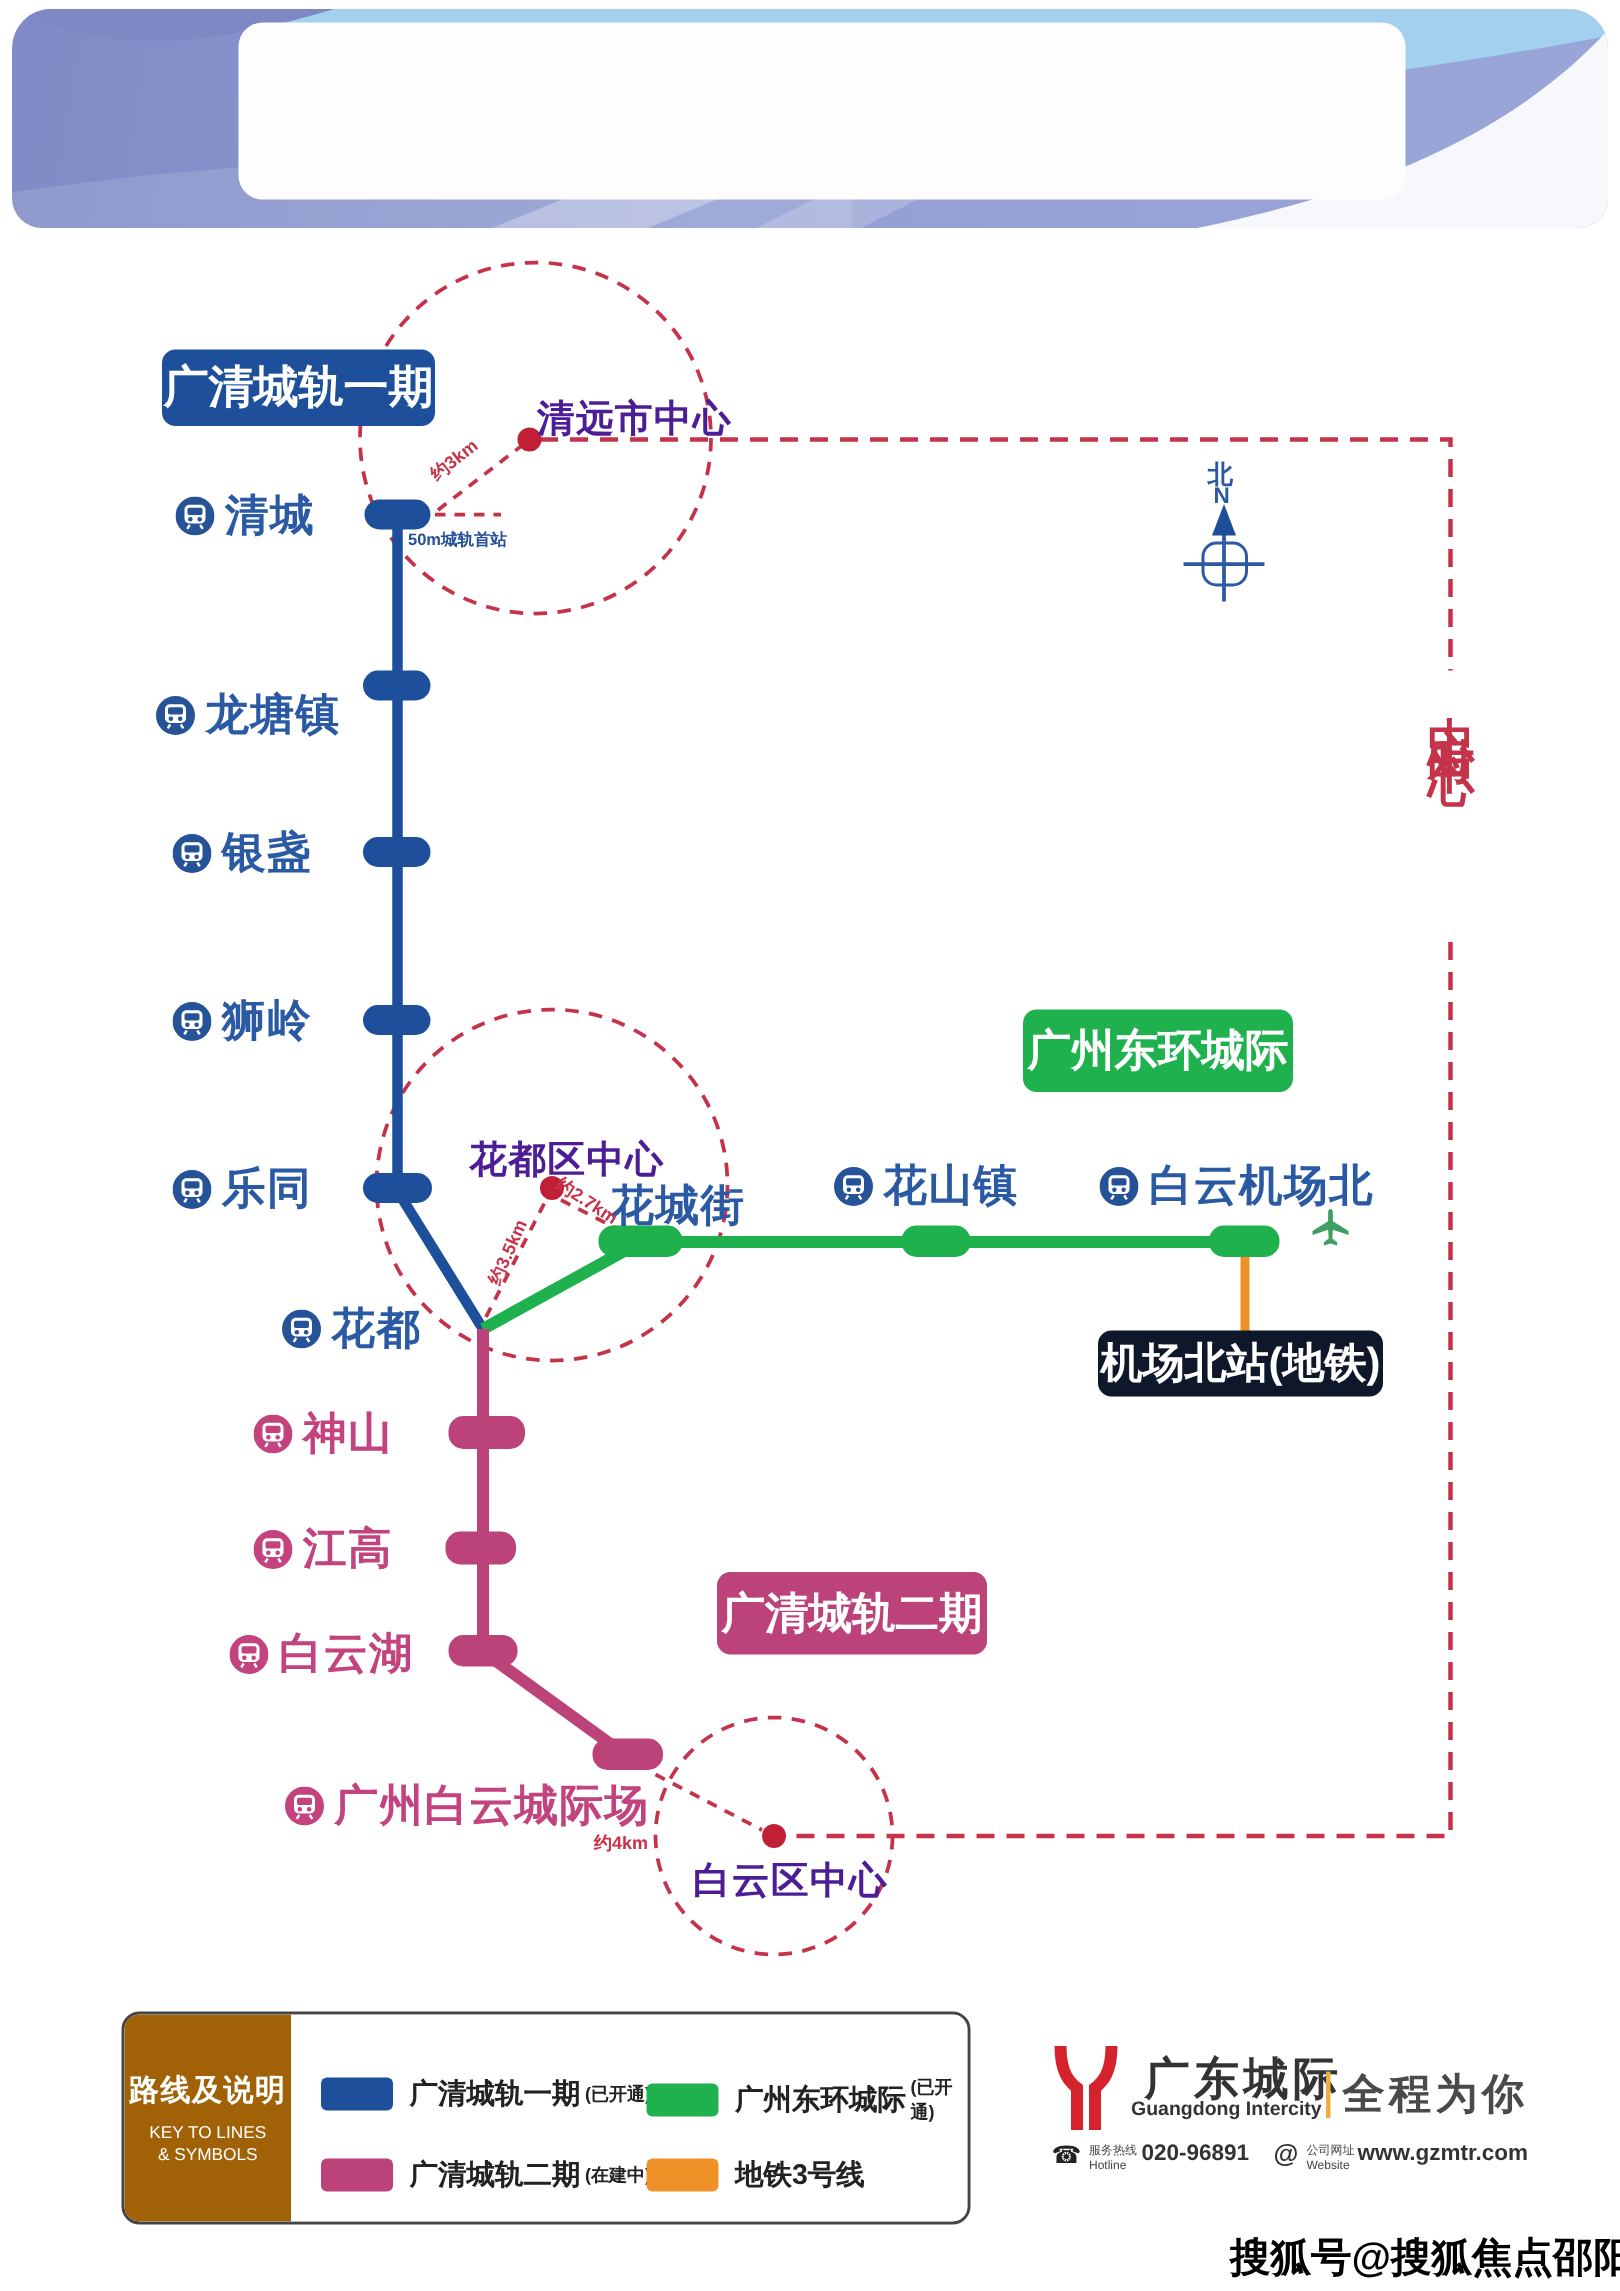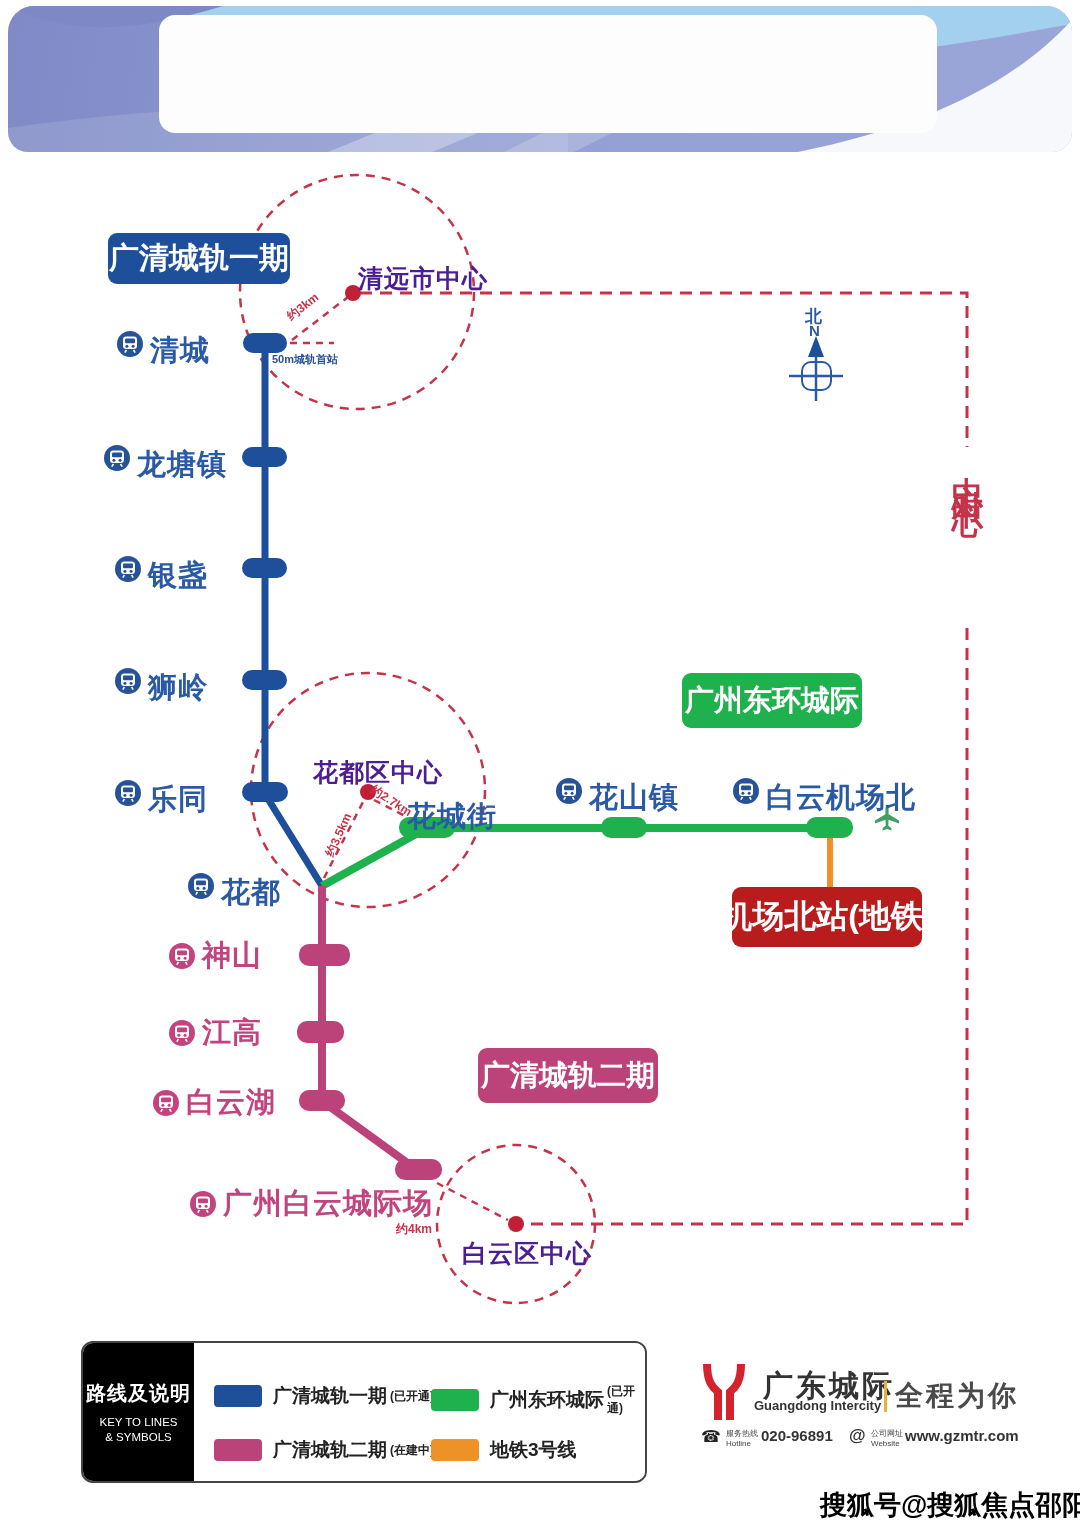--- a/index.html
+++ b/index.html
@@ -18,7 +18,7 @@
   .line-badge{position:absolute;display:flex;align-items:center;justify-content:center;color:#fff;font-weight:bold;border-radius:9px;white-space:nowrap;}
   .station-label{position:absolute;display:flex;align-items:center;gap:7px;height:30px;white-space:nowrap;}
   .station-label .nm{font-size:29px;font-weight:bold;letter-spacing:1px;}
-  .st-blue .nm{color:#2b5aa5;margin-top:13px;}
+  .st-blue .nm{color:#2b5aa5;}
   .st-pink .nm{color:#c2437e;}
   .center-label{position:absolute;color:#4c1d95;font-weight:bold;font-size:25px;white-space:nowrap;letter-spacing:1px;}
   .distance-label{position:absolute;color:#c5334a;font-weight:bold;font-size:12px;white-space:nowrap;transform-origin:center;}

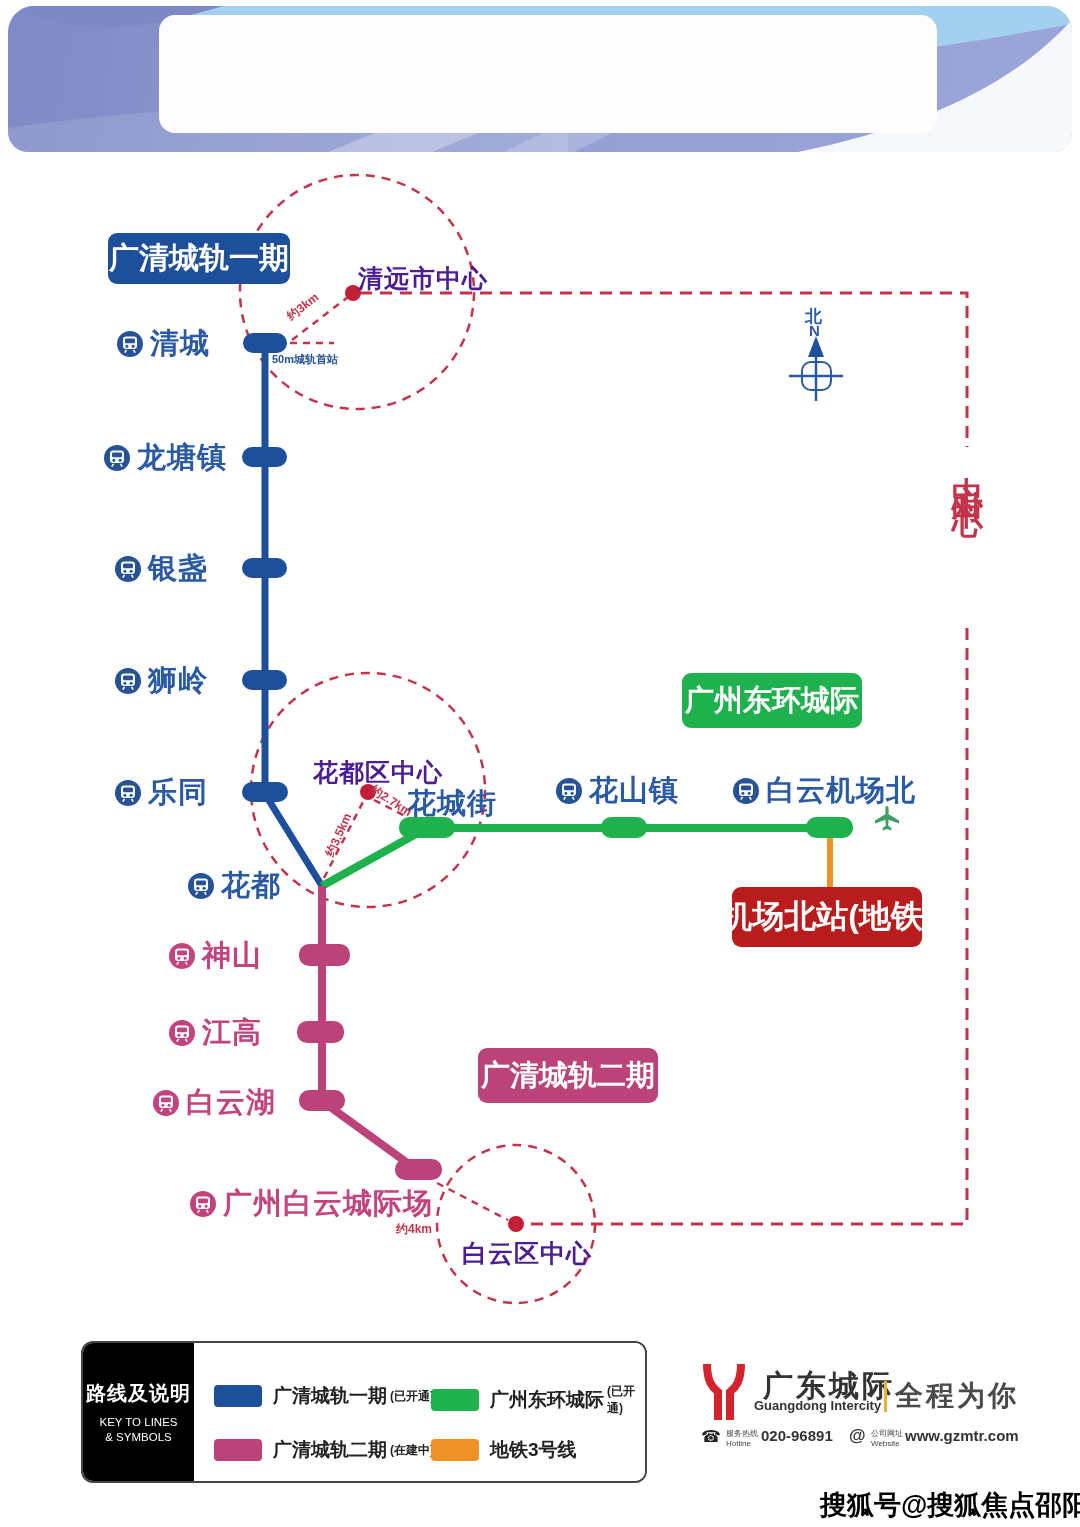--- a/index.html
+++ b/index.html
@@ -145,7 +145,7 @@
       </svg>
       <span class="nm">清城</span>
     </div>
-    <div class="station-label st-blue" style="left: 104px; top: 443px;">
+    <div class="station-label st-blue" style="left: 104px; top: 462px;">
       <svg width="26" height="26" viewBox="0 0 26 26">
         <circle cx="13" cy="13" r="13" fill="#265398"></circle>
         <rect x="6" y="5.5" width="14" height="12.5" rx="3.2" fill="#fff"></rect>

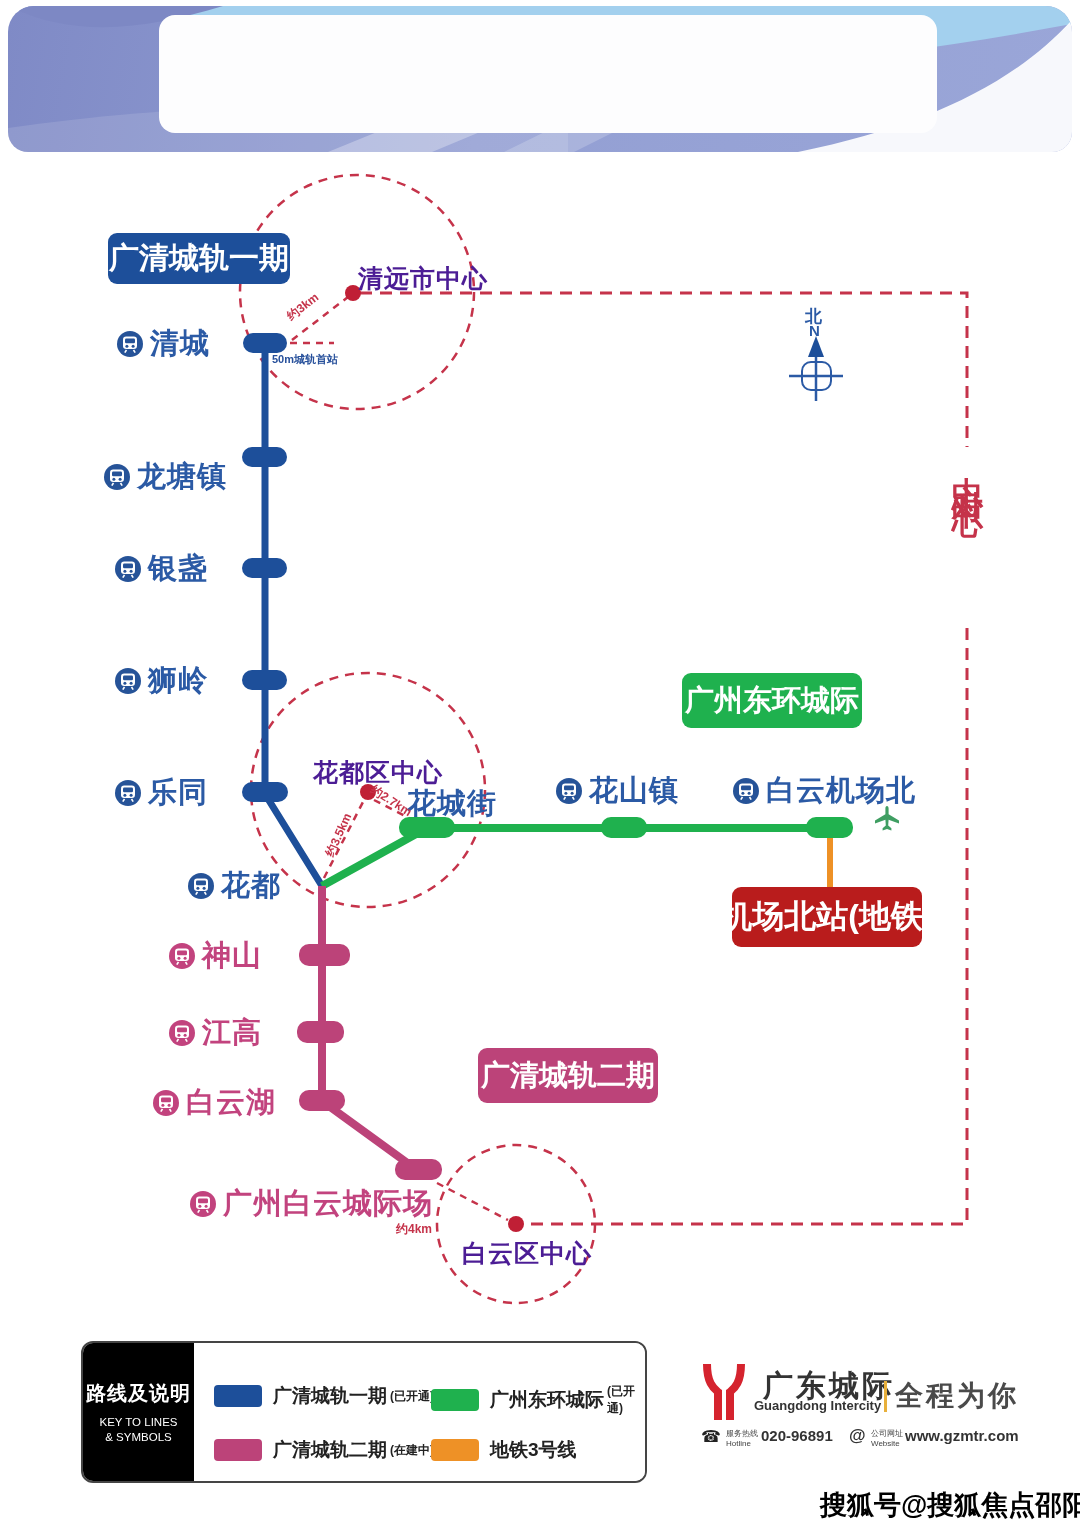--- a/index.html
+++ b/index.html
@@ -130,7 +130,7 @@
     <div class="line-badge" style="left: 108px; top: 233px; width: 182px; height: 51px; background: rgb(29, 79, 154); font-size: 30px;">广清城轨一期</div>
     <div class="line-badge" style="left: 682px; top: 673px; width: 180px; height: 55px; background: rgb(31, 177, 78); font-size: 29px;">广州东环城际</div>
     <div class="line-badge" style="left: 478px; top: 1048px; width: 180px; height: 55px; background: rgb(188, 67, 121); font-size: 29px;">广清城轨二期</div>
-    <div class="line-badge" style="left: 732px; top: 887px; width: 190px; height: 60px; background: #b91c1c; font-size: 32px;">机场北站(地铁)</div>
+    <div class="line-badge" style="left: 732px; top: 887px; width: 190px; height: 44px; background: #0f172a; font-size: 28px;">机场北站(地铁)</div>
   </div>
 <div id="station-layer">
     <div class="station-label st-blue" style="left: 117px; top: 329px;">

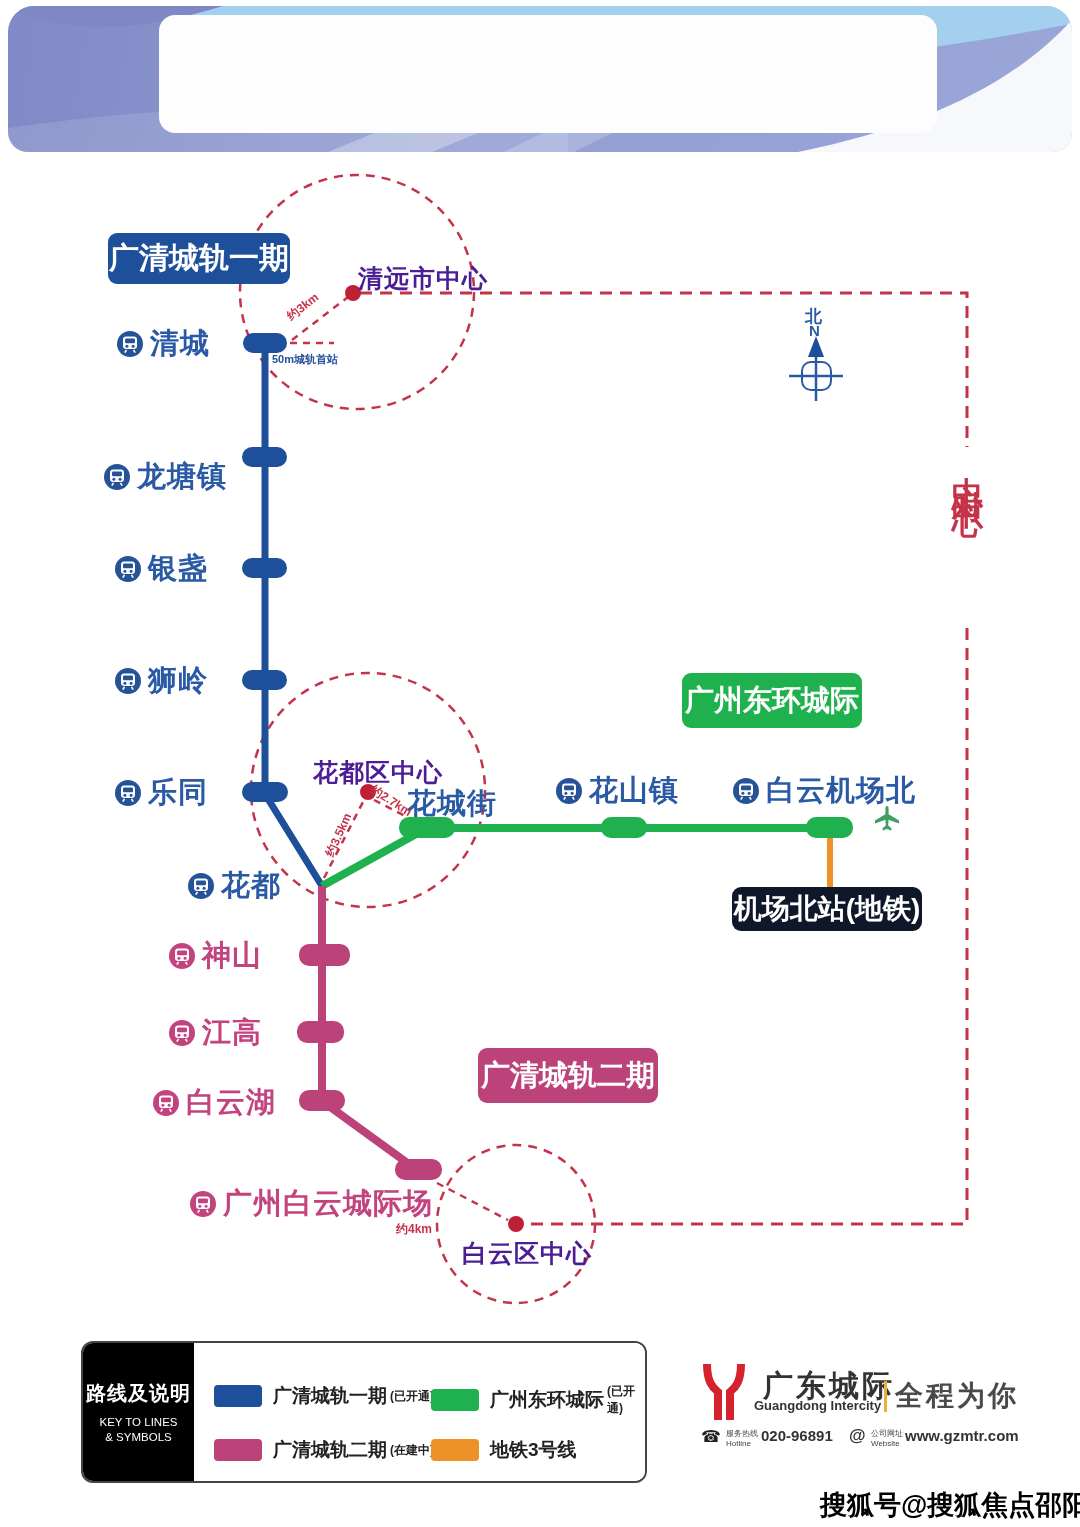--- a/index.html
+++ b/index.html
@@ -29,7 +29,7 @@
   #compass-en{left:809px;top:322px;font-size:15px;font-weight:bold;color:#2b5aa5;}
   
   #legend{left:81px;top:1341px;width:562px;height:138px;border:2px solid #454545;border-radius:12px;overflow:hidden;display:flex;background:#fff;}
-  #legend-key{width:111px;background:#000000;color:#fff;display:flex;flex-direction:column;align-items:center;justify-content:center;flex:none;}
+  #legend-key{width:111px;background:#a16207;color:#fff;display:flex;flex-direction:column;align-items:center;justify-content:center;flex:none;}
   #legend-key .t1{font-size:20px;font-weight:bold;letter-spacing:1px;}
   #legend-key .t2{font-size:11.5px;margin-top:8px;line-height:1.3;text-align:center;}
   #legend-items{position:relative;flex:1;background:#fff;}

